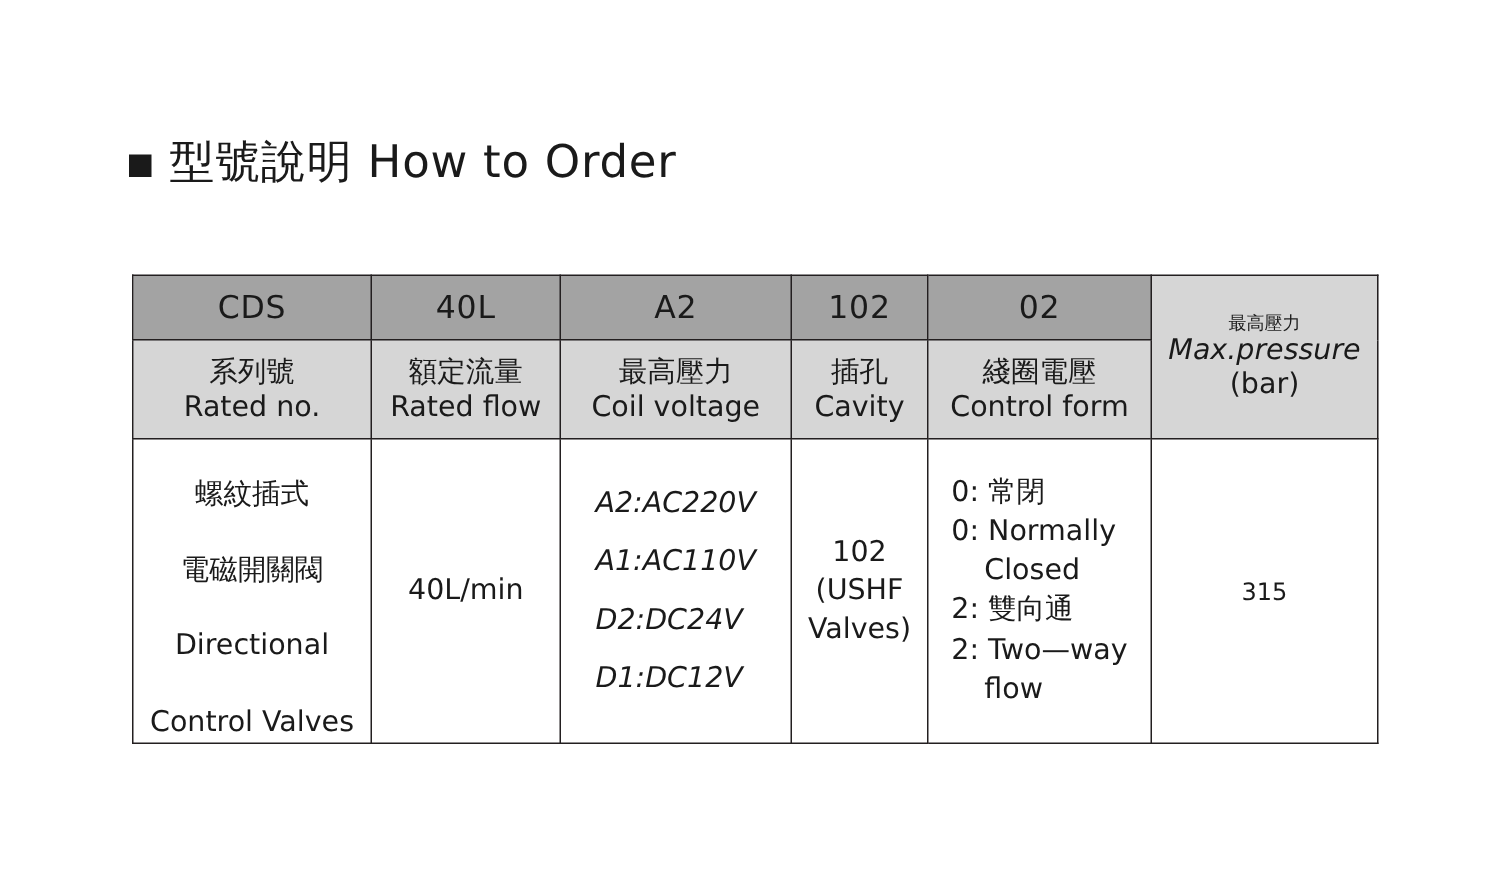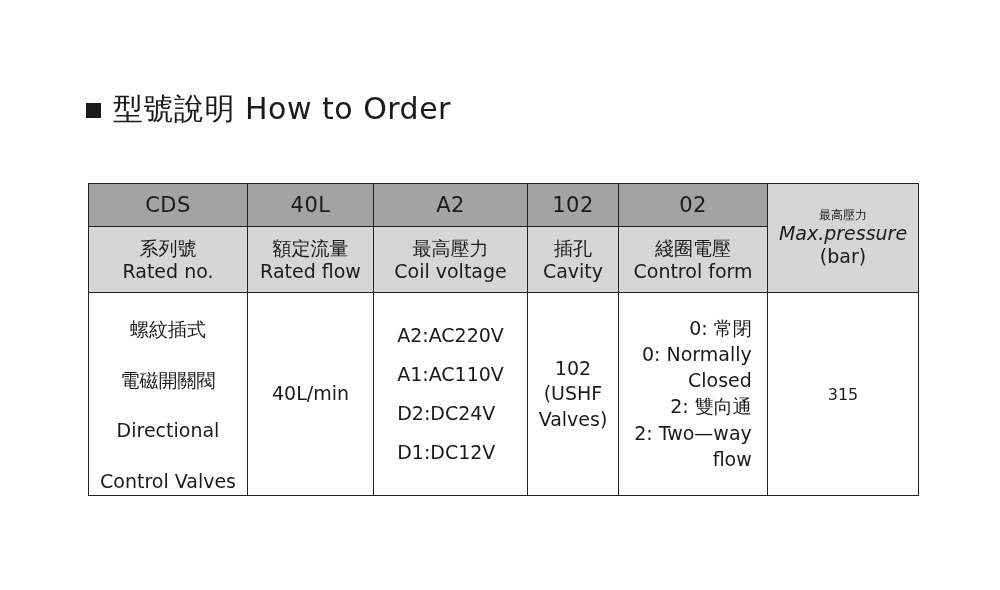--- a/index.html
+++ b/index.html
@@ -98,6 +98,7 @@
   .c-coil .stack {
     display: inline-block;
     text-align: left;
+    font-style: italic;
   }
   .c-coil .ln { line-height: 2.05; white-space: nowrap; }
 

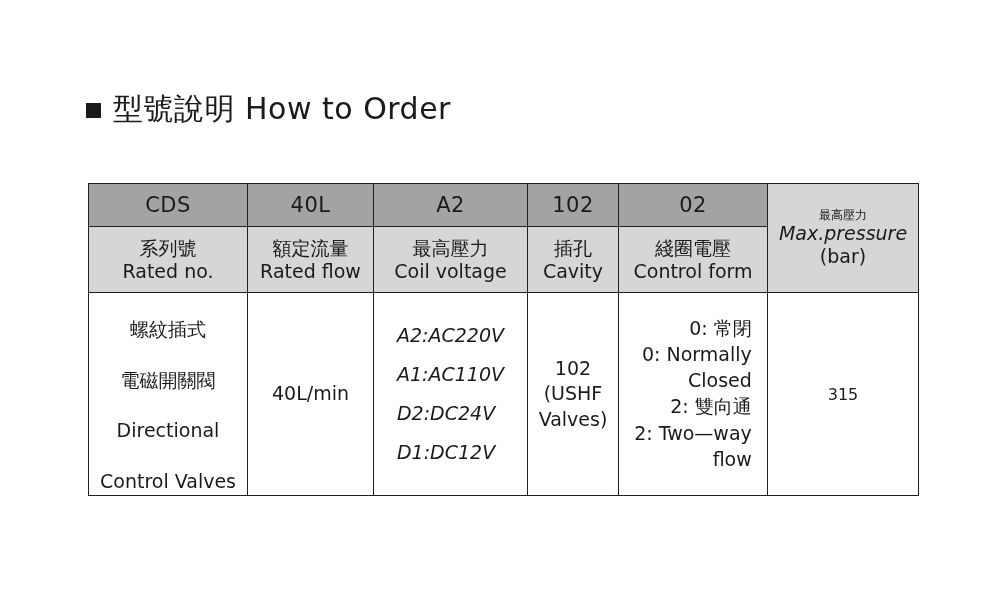--- a/index.html
+++ b/index.html
@@ -109,7 +109,7 @@
   .c-control { text-align: center; }
   .c-control .stack {
     display: inline-block;
-    text-align: right;
+    text-align: left;
   }
   .c-control .ln { line-height: 1.38; white-space: nowrap; }
   .c-control .ln.indent { padding-left: 22px; }

